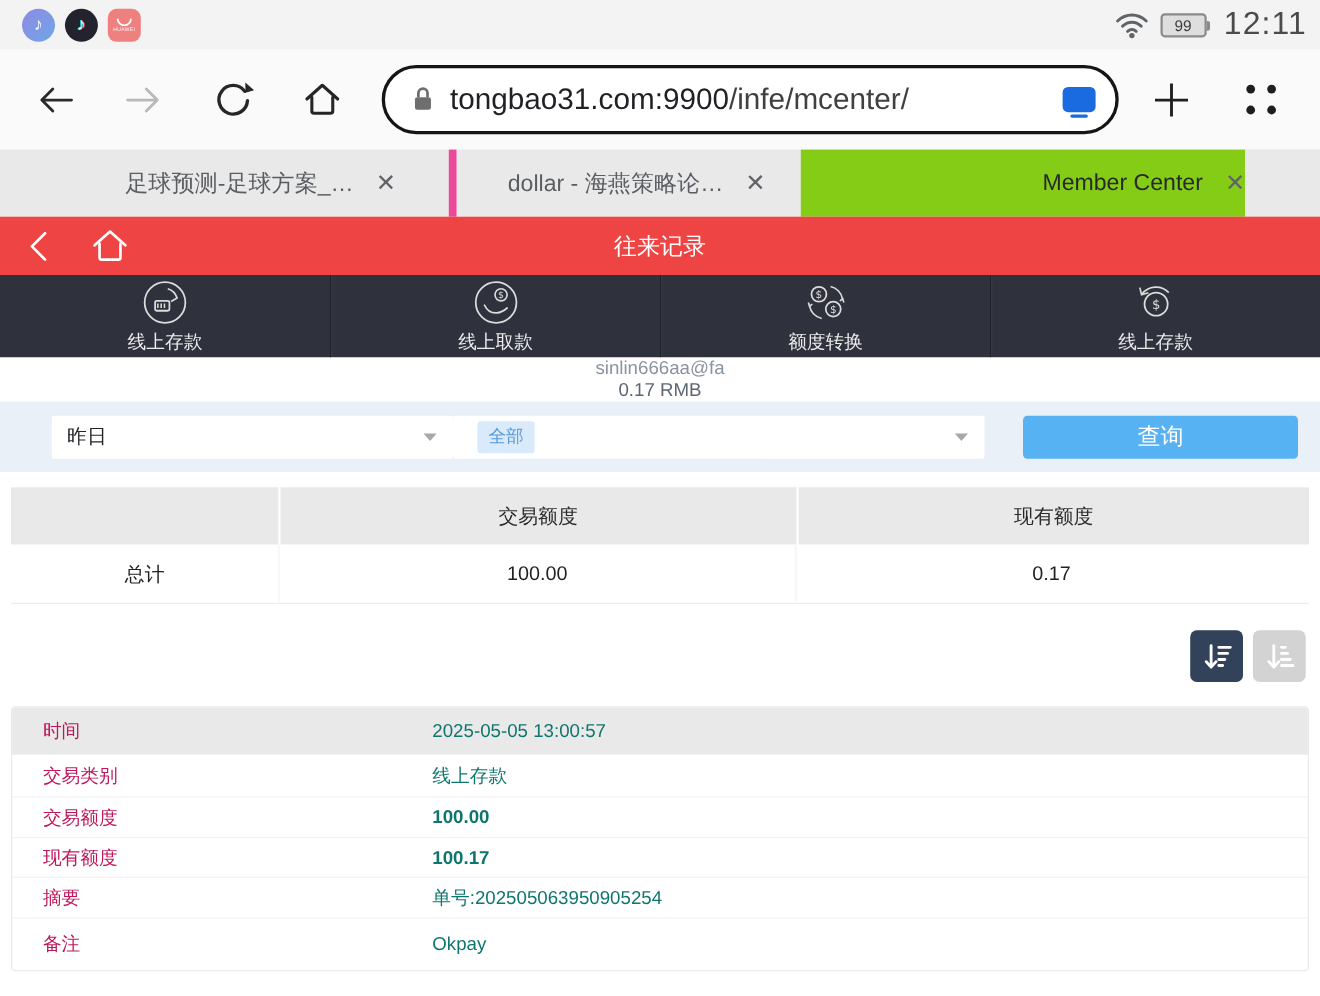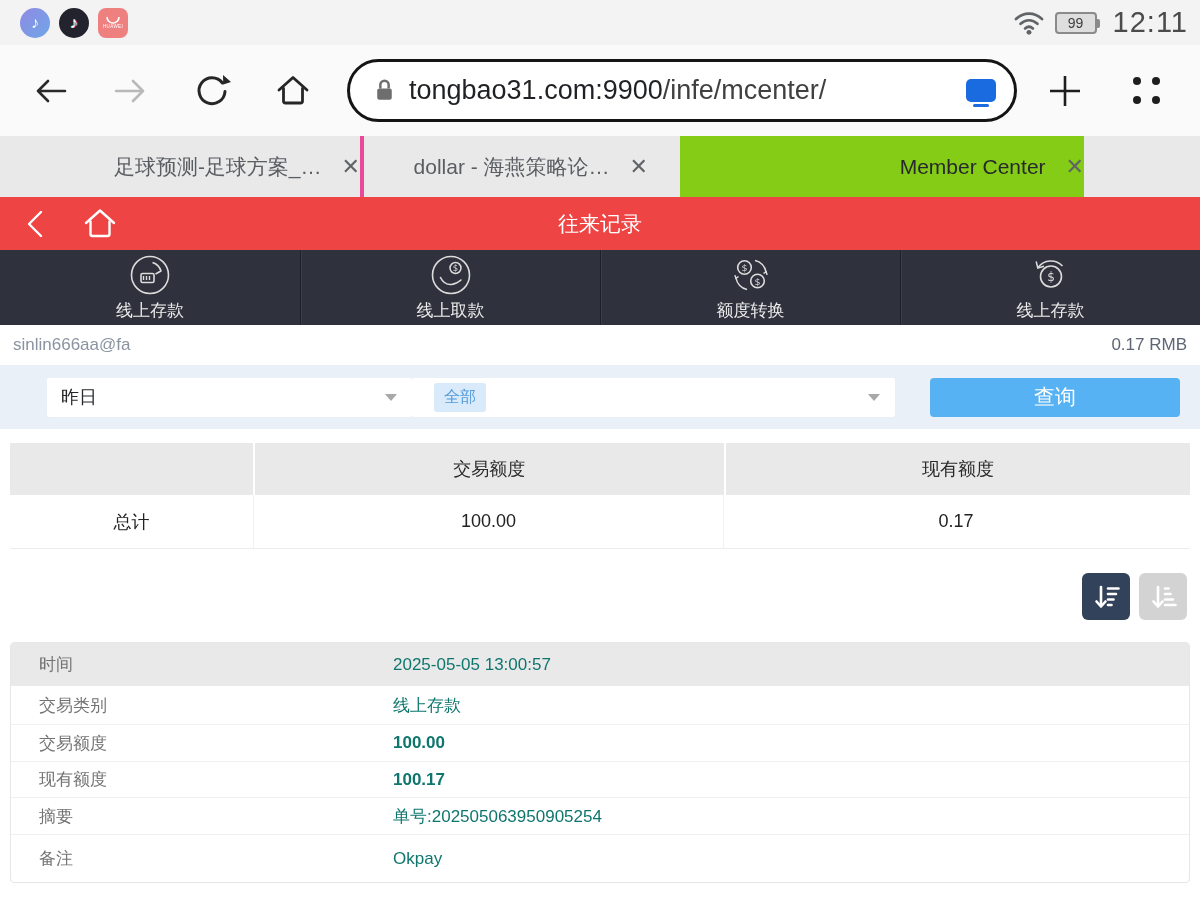--- a/index.html
+++ b/index.html
@@ -42,7 +42,7 @@
   .tab { width:360px; display:flex; align-items:center; justify-content:flex-end; gap:20px;
          color:#5a5d61; font-size:21px; }
   .tab .tab-title { max-width:270px; white-space:nowrap; overflow:hidden; }
-  .tab.t2 { width:288px; border-left:4px solid #ec4899; }
+  .tab.t2 { width:288px; border-left:7px solid #ec4899;margin-left:48px; }
   .tab.active { width:404px; background:#84cc16; color:#27292c;margin-left:32px; }
   .tab-close { font-size:22px; color:#606368; }
   .tab-filler { flex:1; background:#e9e9e9; }

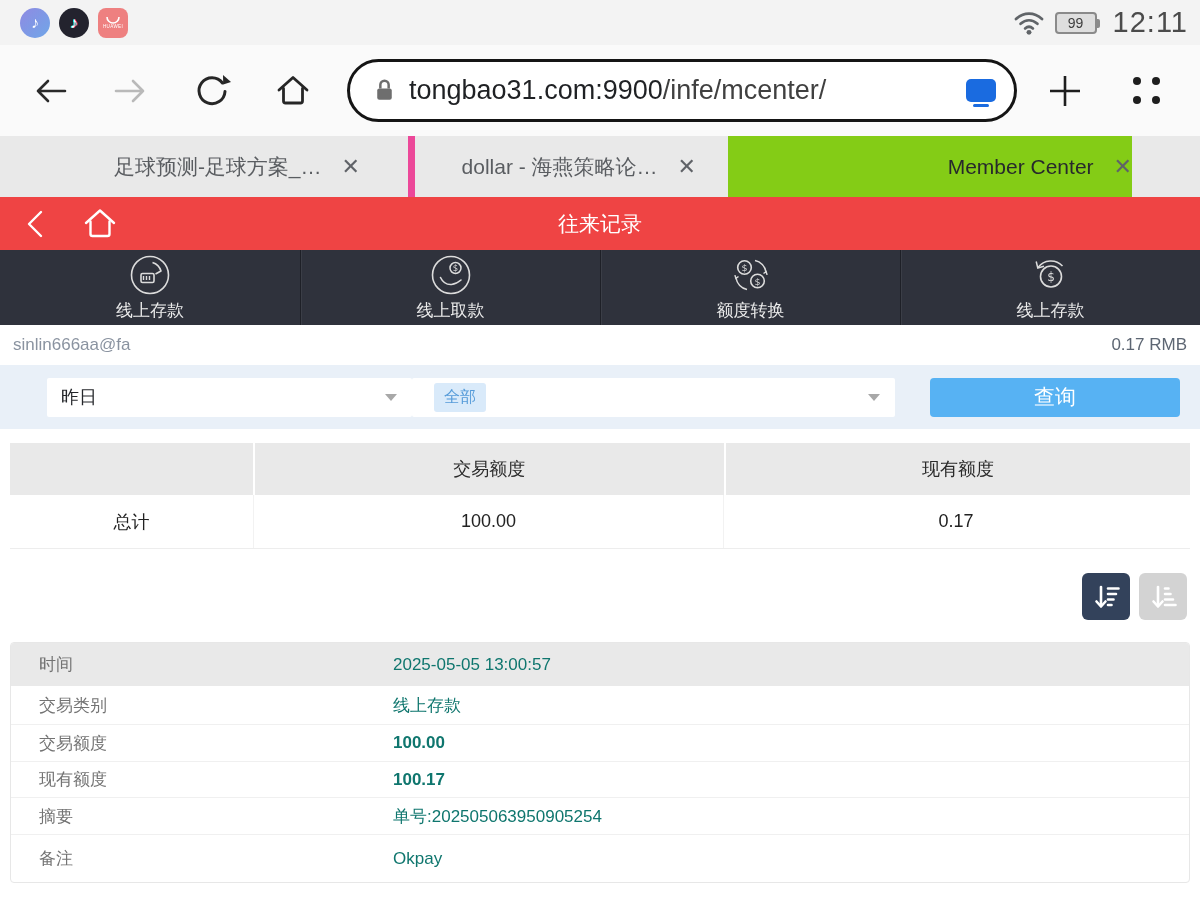--- a/index.html
+++ b/index.html
@@ -60,7 +60,7 @@
   .qm-label { font-size:17px; margin-top:2px; }
 
   
-  .account-row { height:40px; display:flex; align-items:center; justify-content:space-between; padding:0 13px; background:#fff; }
+  .account-row { height:40px; display:flex; align-items:center; justify-content:space-between; padding:0 13px; background:#fff;flex-direction:column; }
   .account-user { color:#8a93a0; font-size:17px; }
   .account-balance { color:#5d6673; font-size:17px; }
 

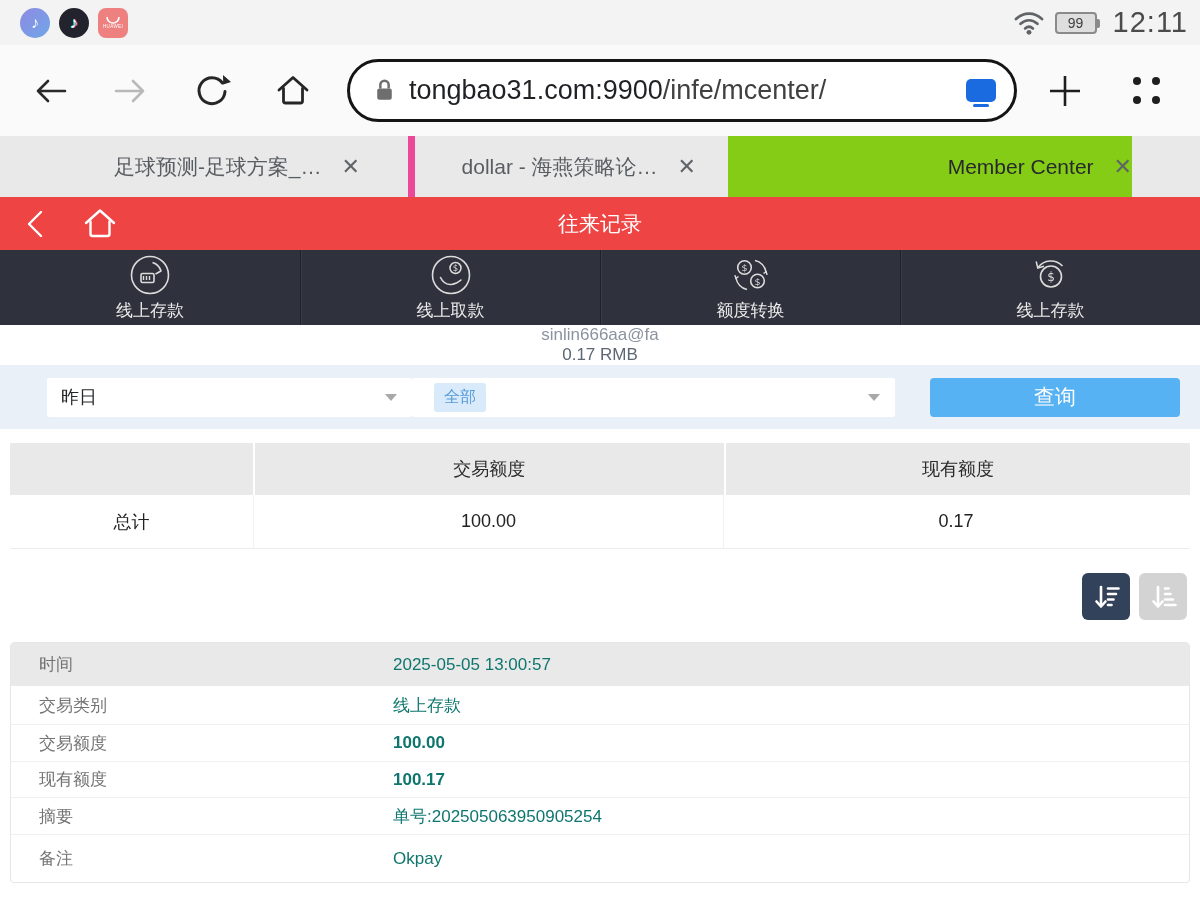--- a/index.html
+++ b/index.html
@@ -99,7 +99,7 @@
   .d-row.r2 { height:38px; border-top:none; }
   .d-row.r4 { height:36px; }
   .d-row.last { height:48px; }
-  .d-label { width:382px; padding-left:28px; font-size:17px; color:#737373; }
+  .d-label { width:382px; padding-left:28px; font-size:17px; color:#be185d; }
   .d-value { font-size:17px; color:#0f766e; }
   .d-value.bold { font-weight:bold; }
 

